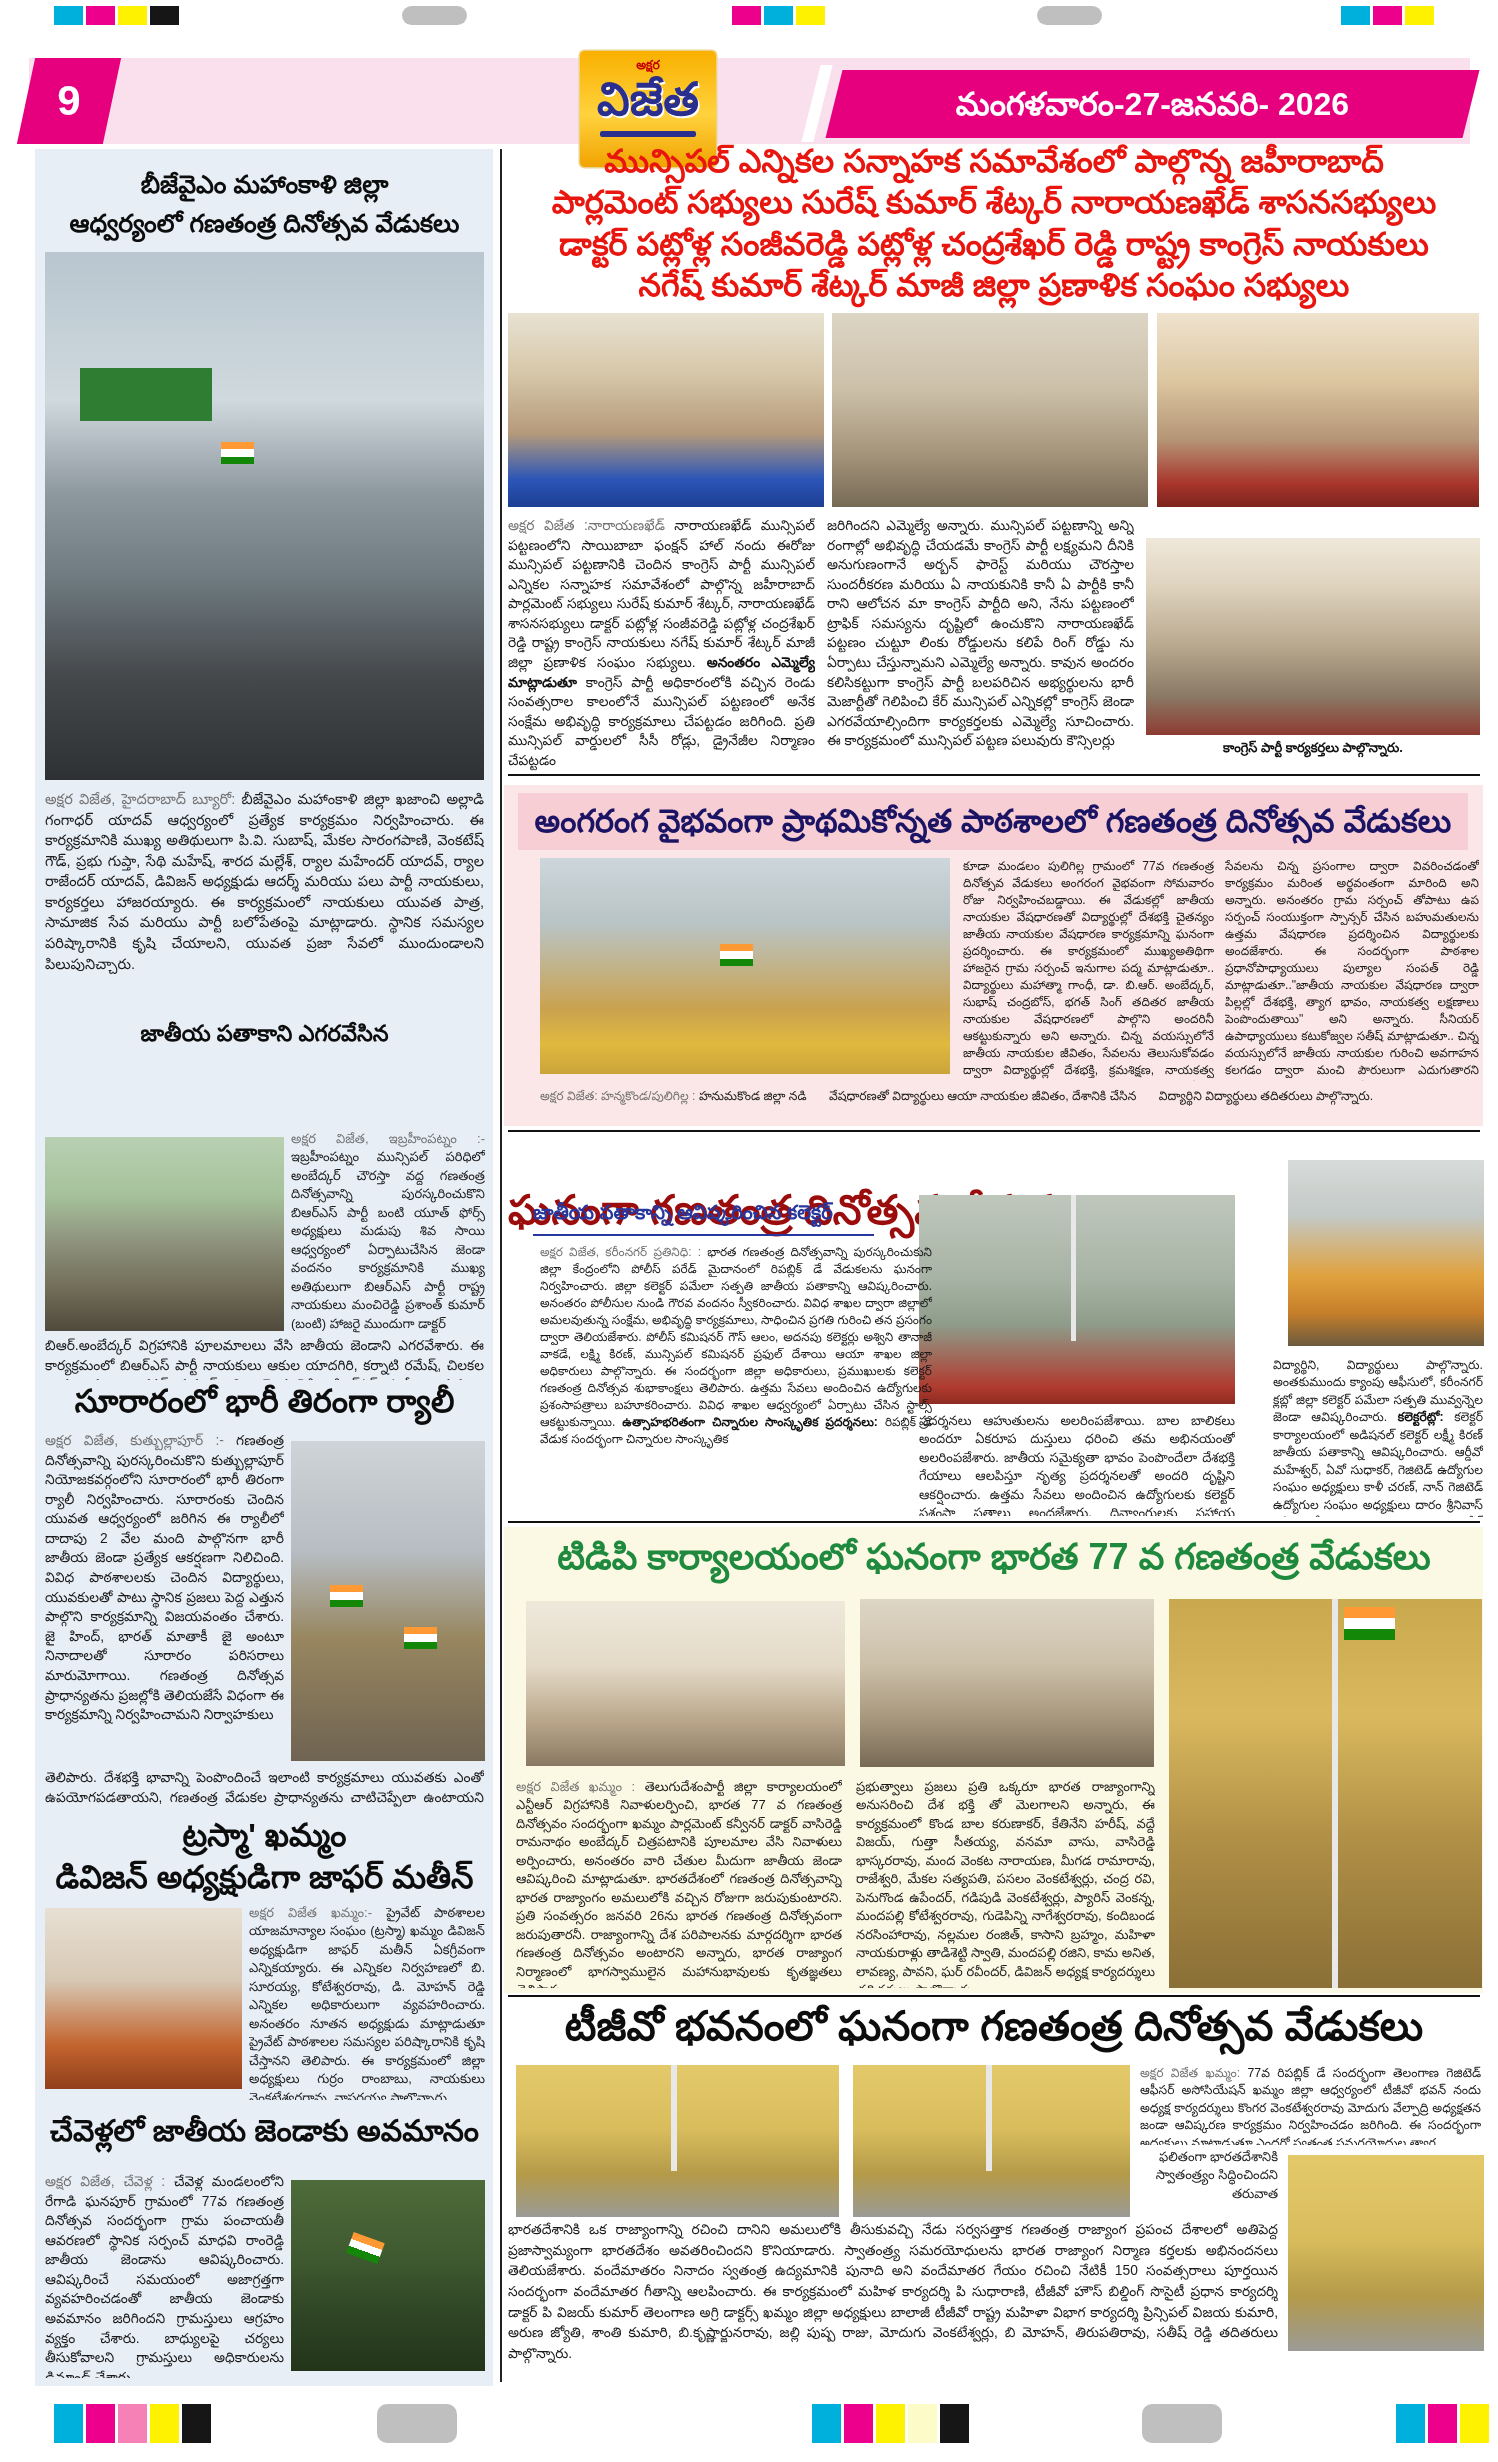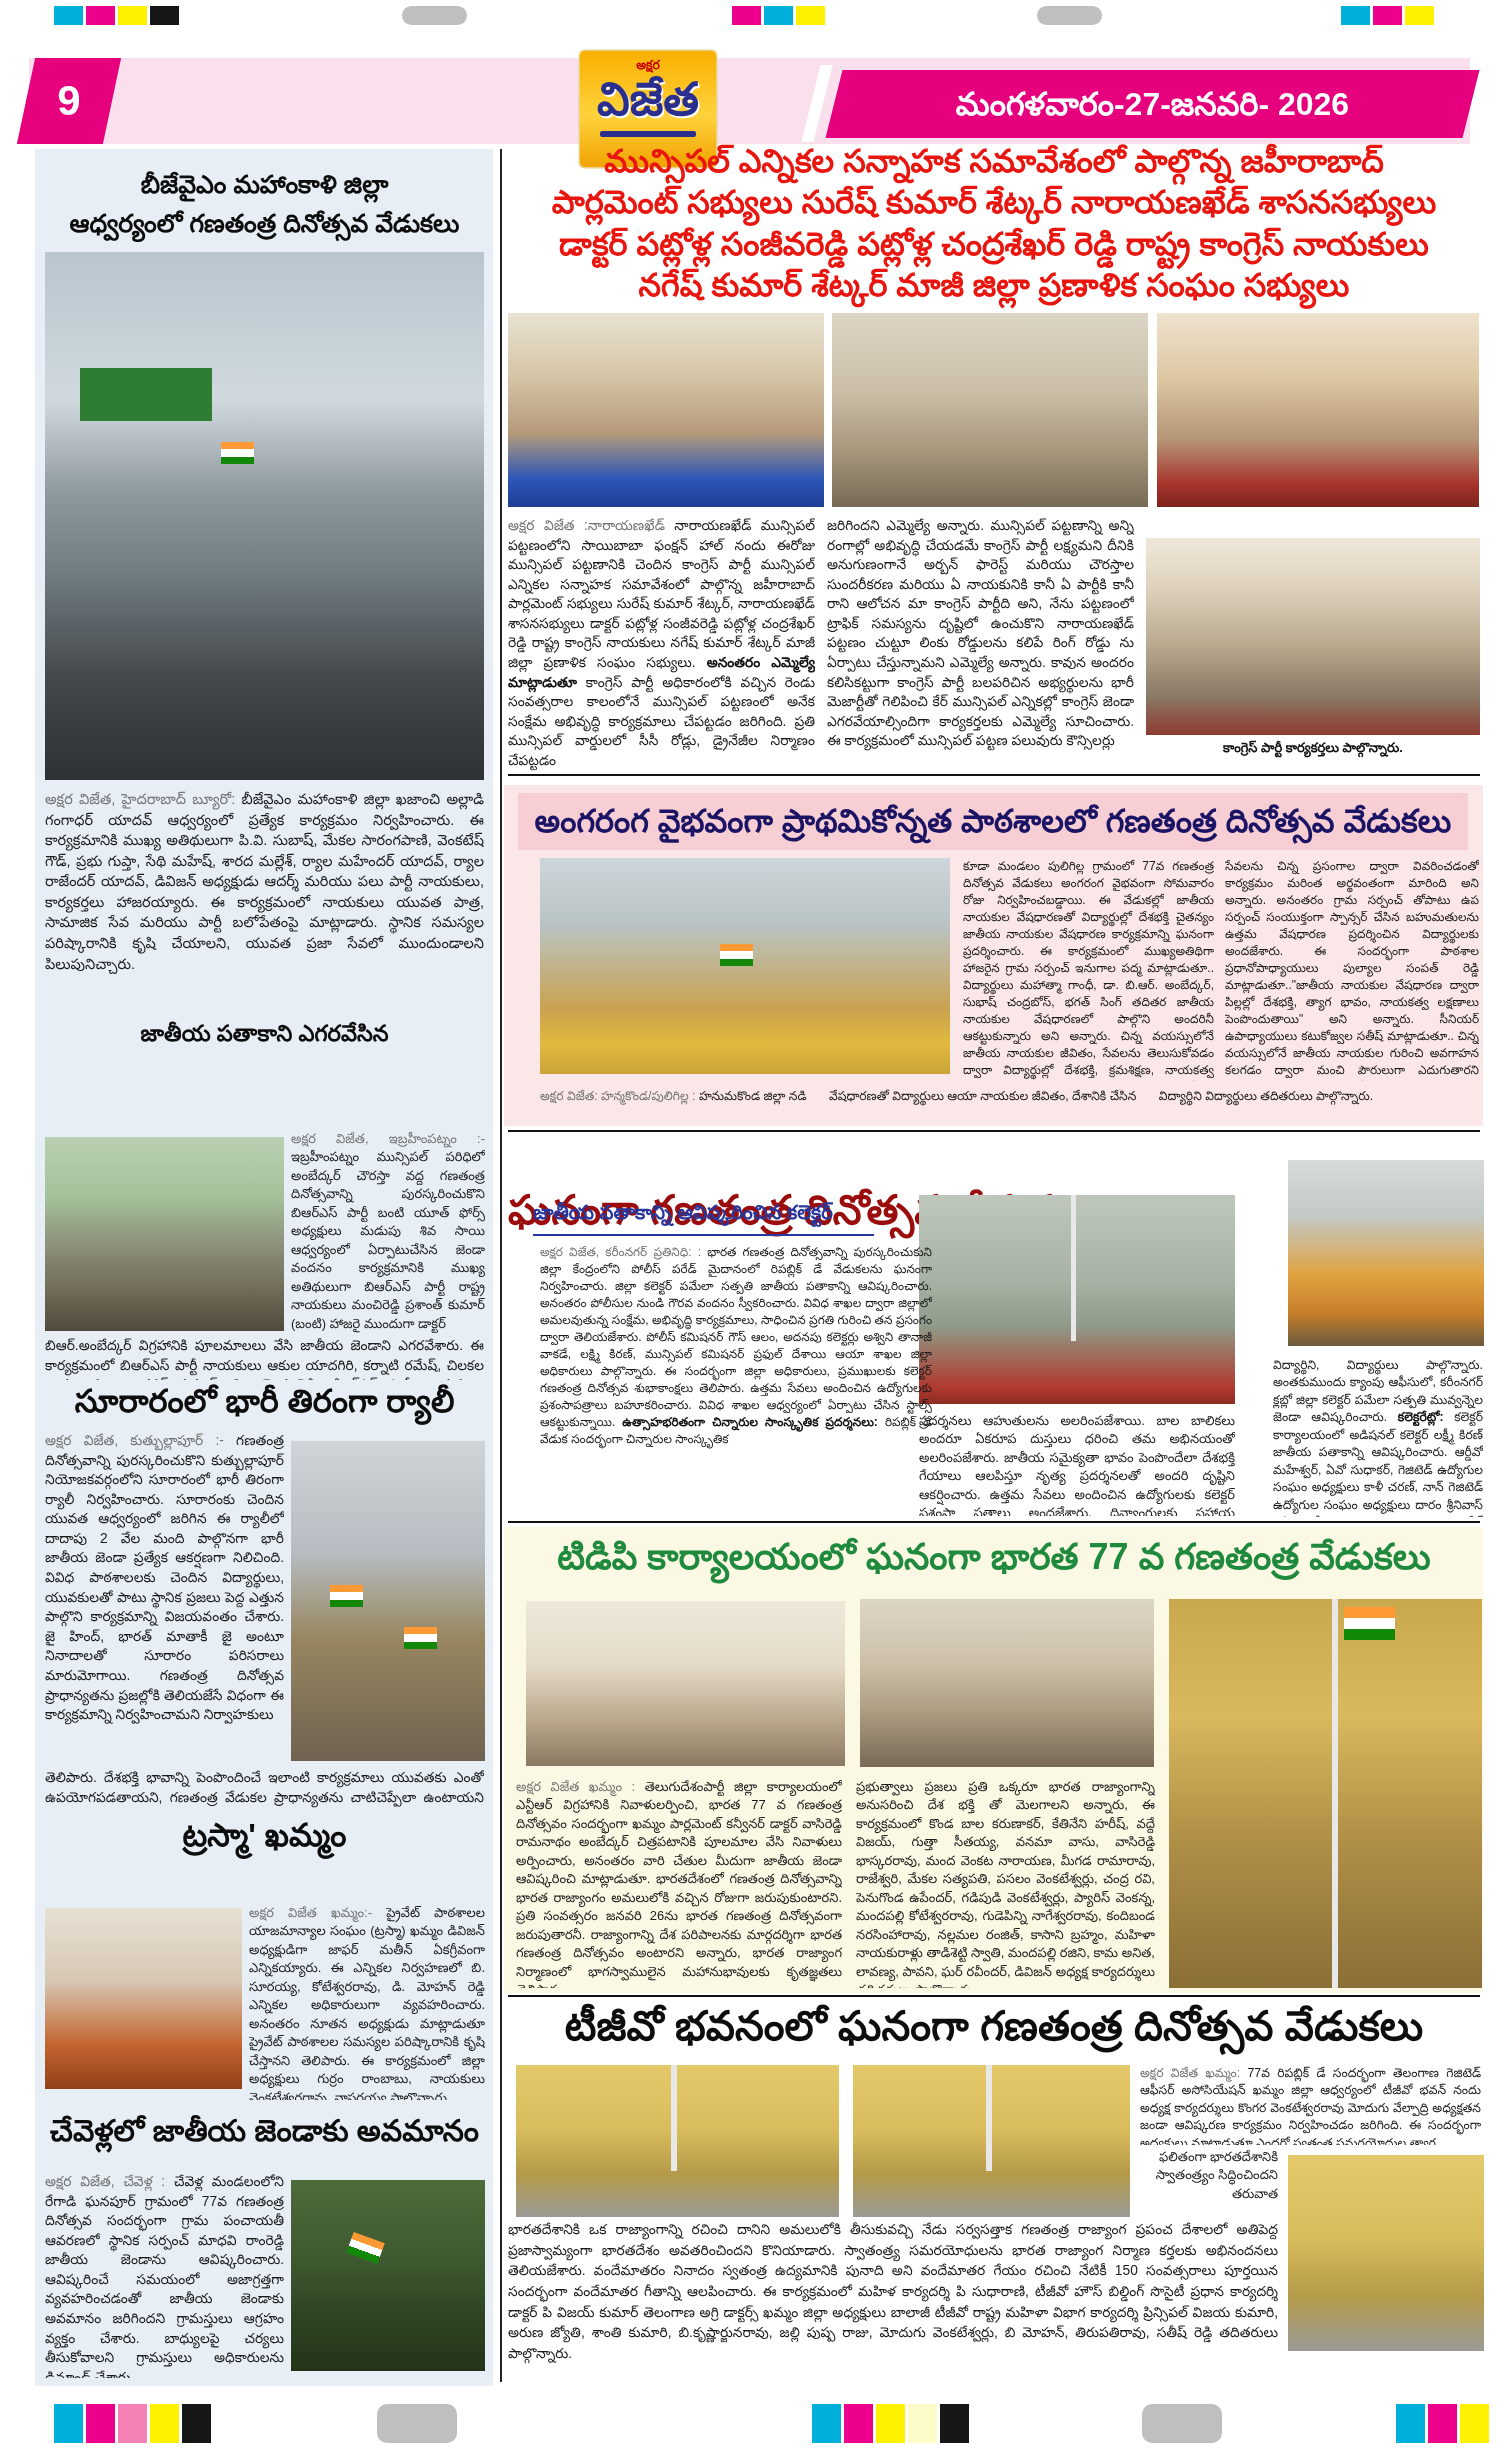--- a/index.html
+++ b/index.html
@@ -143,6 +143,7 @@
 
 <div class="lhead" style="top:1814px;font-size:32px;line-height:1.32;">
   <div>ట్రస్మా' ఖమ్మం</div>
+  <div>డివిజన్ అధ్యక్షుడిగా జాఫర్ మతీన్</div>
 </div>
 <div class="photo ph-podium" style="left:45px;top:1908px;width:197px;height:181px;"></div>
 <div class="body-text abs" style="left:249px;top:1904px;width:236px;height:196px;font-size:13px;">

